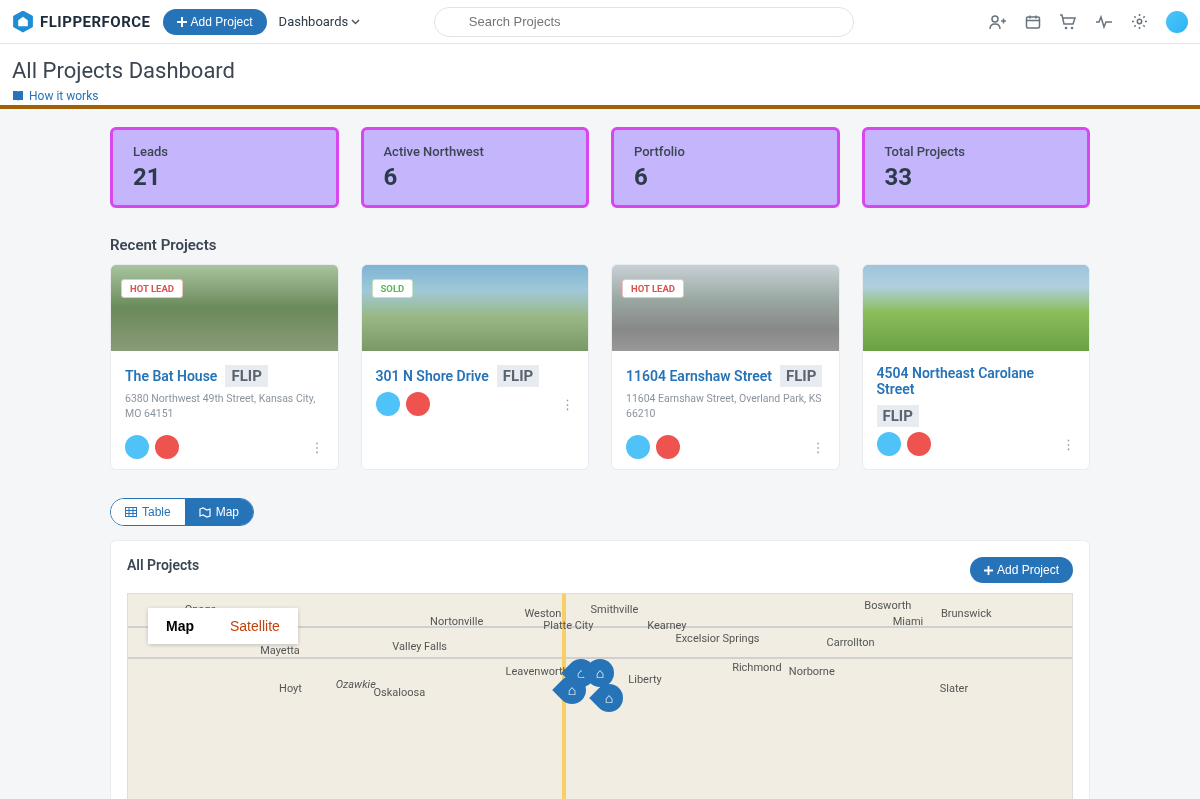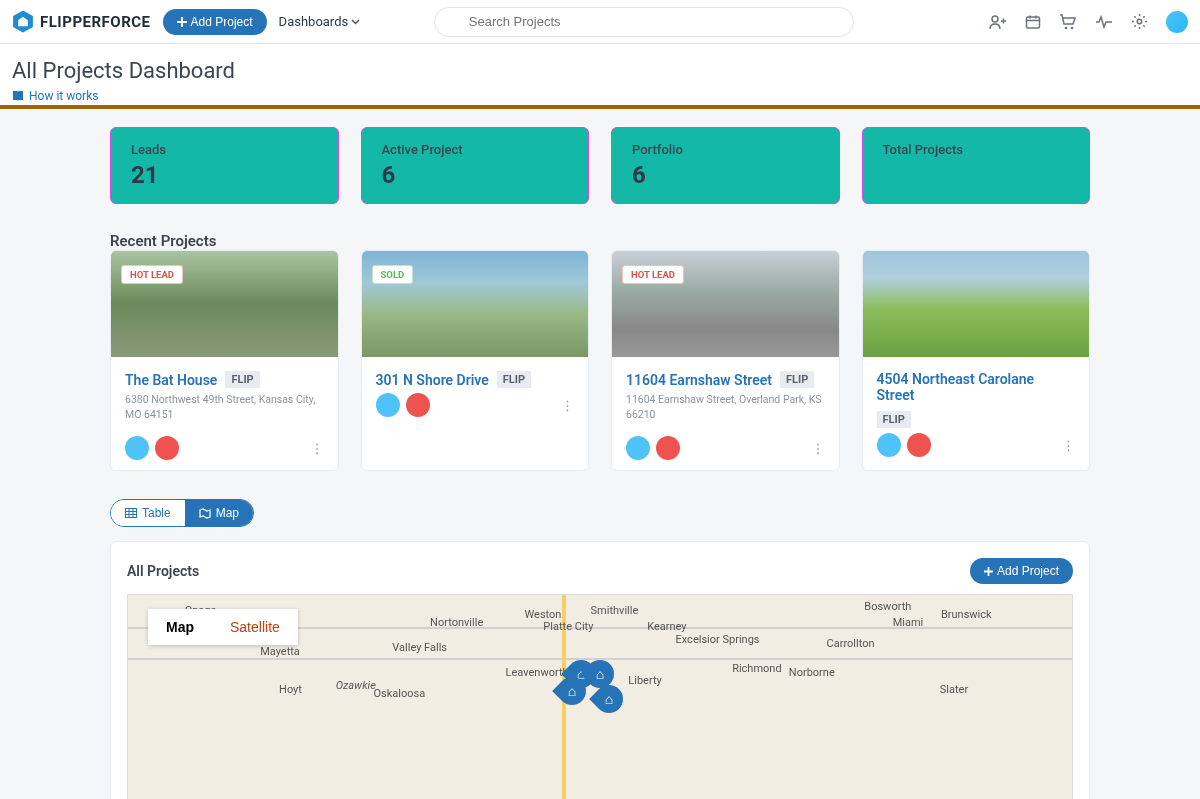--- a/index.html
+++ b/index.html
@@ -35,7 +35,7 @@
 
   
   .summary-row { display: grid; grid-template-columns: repeat(4, 1fr); gap: 22px; margin-bottom: 28px; }
-  .summary-card { background: #14b8a6; border: 1px solid #d946ef; border-radius: 6px; padding: 14px 20px; }
+  .summary-card { background: #c4b5fd; border: 3px solid #d946ef; border-radius: 6px; padding: 14px 20px; }
   .summary-label { font-size: 13px; color: #3b4652; font-weight: 500; margin-bottom: 4px; }
   .summary-val { font-size: 24px; font-weight: 700; color: #2d3a4a; }
 

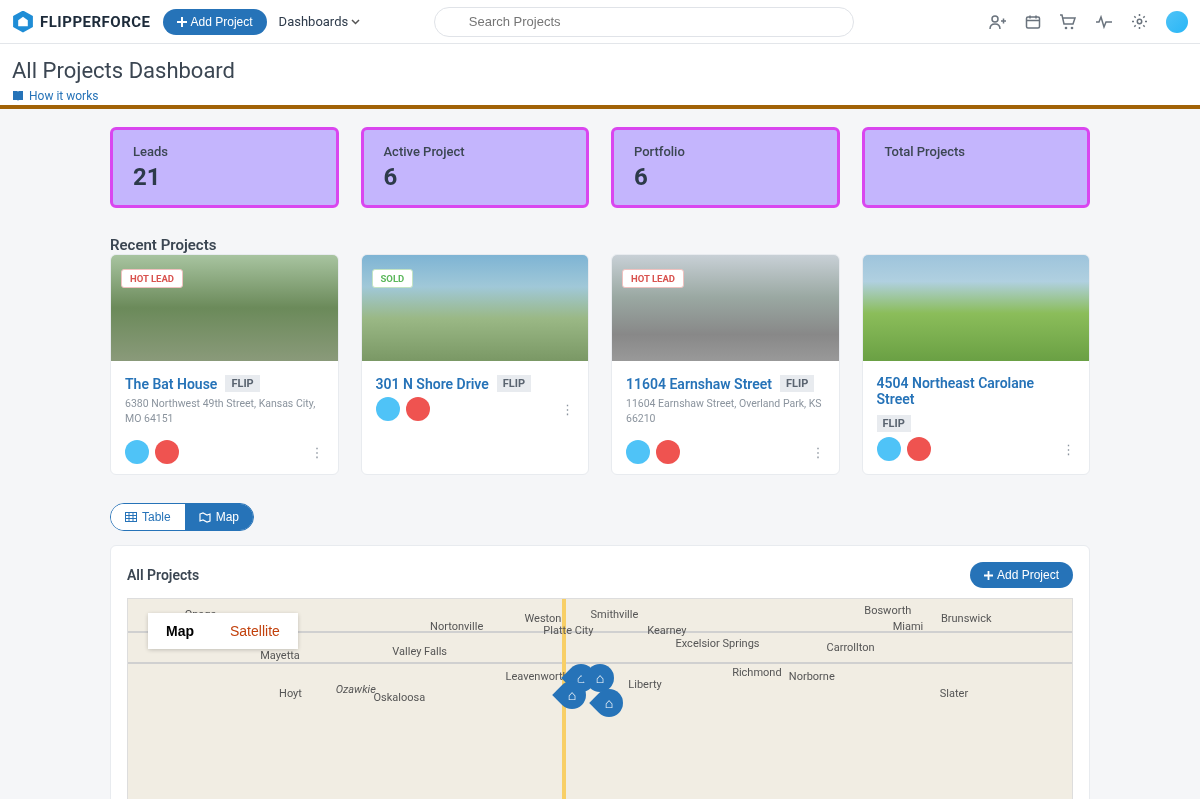--- a/index.html
+++ b/index.html
@@ -171,7 +171,7 @@
       <div class="summary-val">21</div>
     </div>
     <div class="summary-card">
-      <div class="summary-label">Active Project</div>
+      <div class="summary-label">Active Northwest</div>
       <div class="summary-val">6</div>
     </div>
     <div class="summary-card">

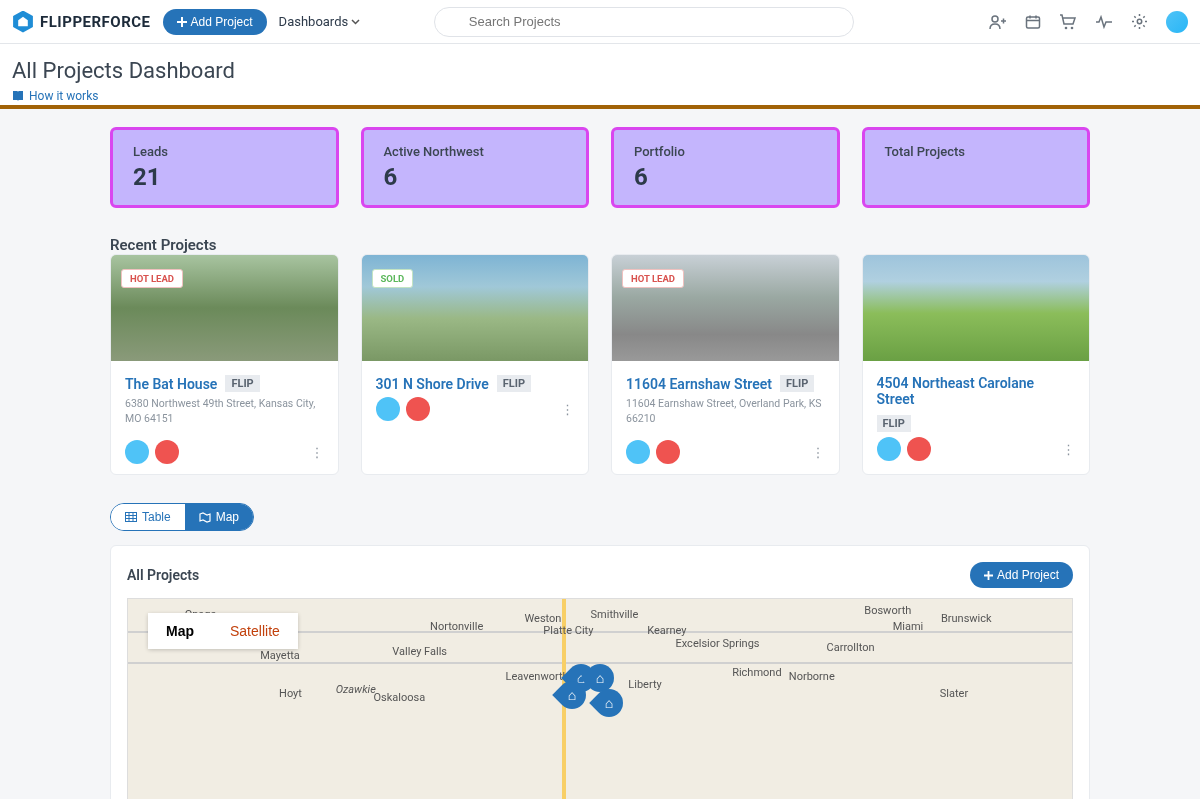--- a/index.html
+++ b/index.html
@@ -180,6 +180,7 @@
     </div>
     <div class="summary-card">
       <div class="summary-label">Total Projects</div>
+      <div class="summary-val">33</div>
     </div>
   </div>
 

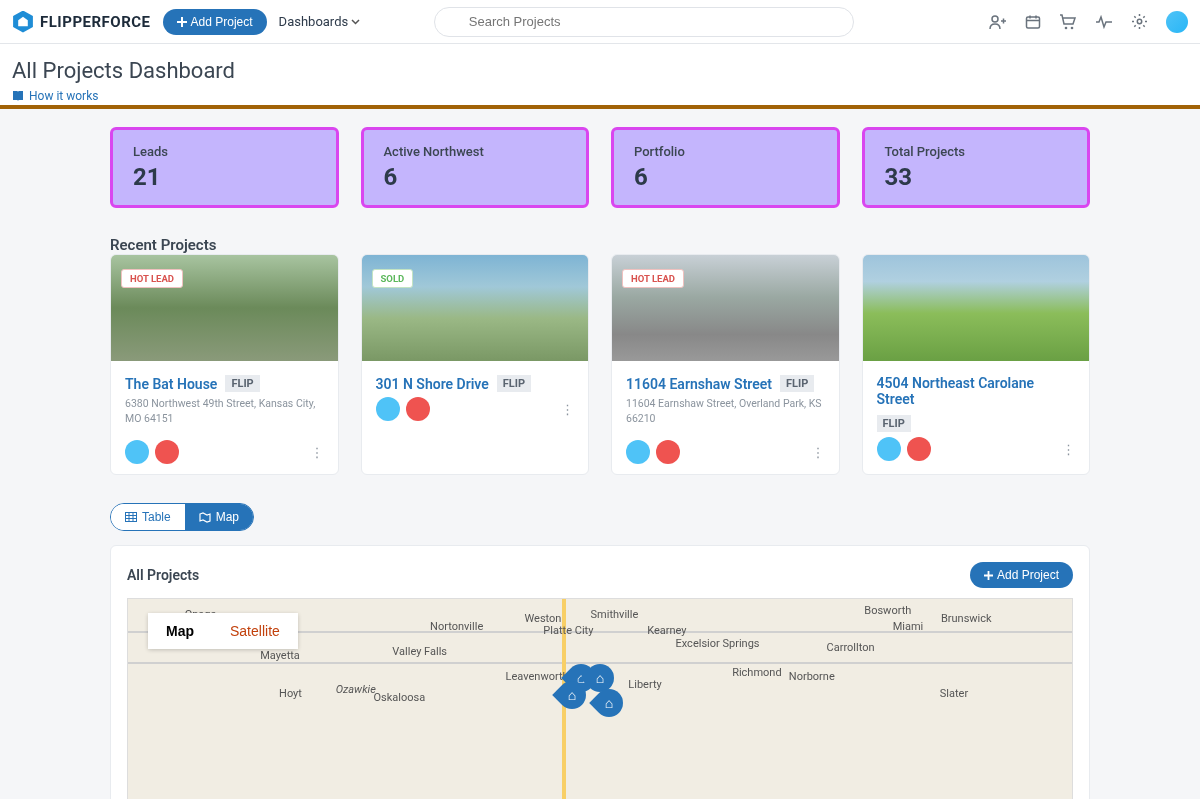--- a/index.html
+++ b/index.html
@@ -40,7 +40,7 @@
   .summary-val { font-size: 24px; font-weight: 700; color: #2d3a4a; }
 
   
-  .section-heading { font-size: 15px; font-weight: 600; color: #3b4652; margin-bottom: 0; }
+  .section-heading { font-size: 15px; font-weight: 600; color: #3b4652; margin-bottom: 10px; }
   .project-row { display: grid; grid-template-columns: repeat(4, 1fr); gap: 22px; margin-bottom: 28px; }
   .project-card { background: #fff; border: 1px solid #e8ebef; border-radius: 6px; overflow: hidden; position: relative; }
   .pc-img { height: 106px; background: #9ab; position: relative; }

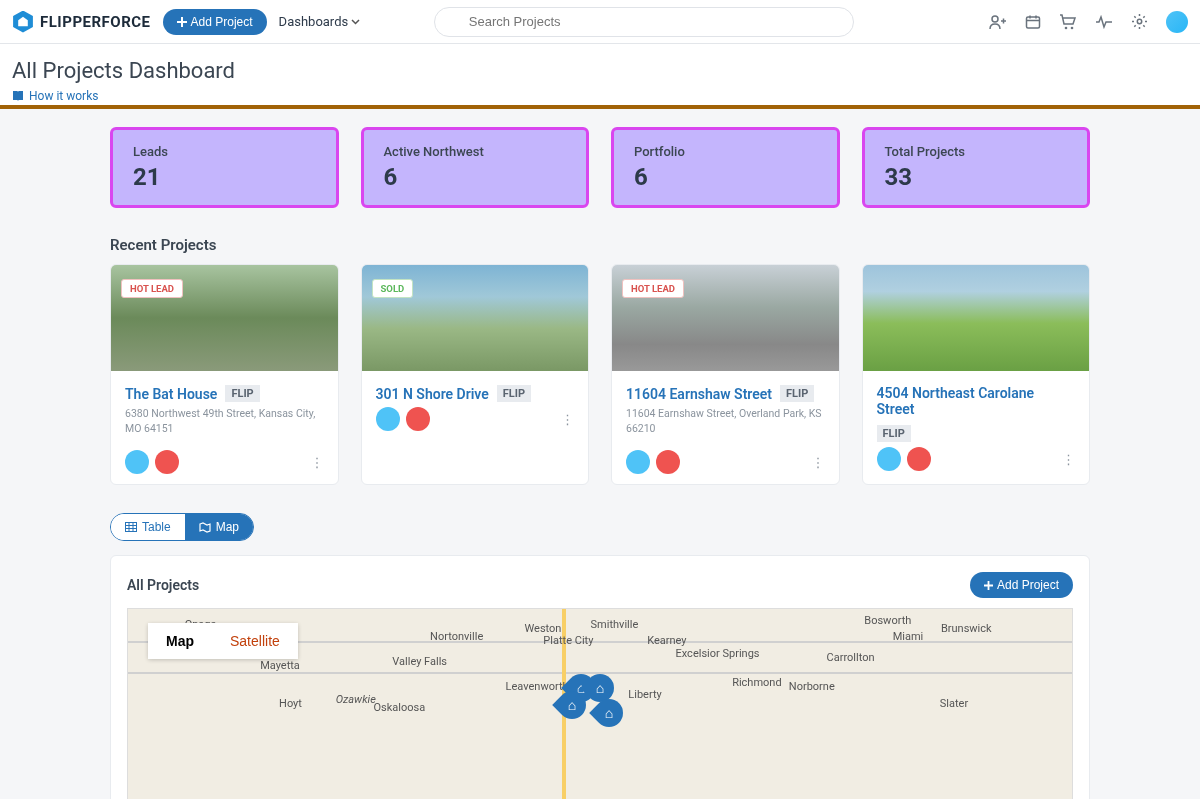--- a/index.html
+++ b/index.html
@@ -43,7 +43,7 @@
   .section-heading { font-size: 15px; font-weight: 600; color: #3b4652; margin-bottom: 10px; }
   .project-row { display: grid; grid-template-columns: repeat(4, 1fr); gap: 22px; margin-bottom: 28px; }
   .project-card { background: #fff; border: 1px solid #e8ebef; border-radius: 6px; overflow: hidden; position: relative; }
-  .pc-img { height: 106px; background: #9ab; position: relative; }
+  .pc-img { height: 86px; background: #9ab; position: relative; }
   .pc-badge { position: absolute; top: 14px; left: 10px; font-size: 9.5px; font-weight: 700; padding: 3px 8px; border-radius: 3px; background: #fff; }
   .badge-hotlead { color: #d9534f; border: 1px solid #f0c1bf; }
   .badge-sold { color: #5cb85c; border: 1px solid #c3e4c3; }

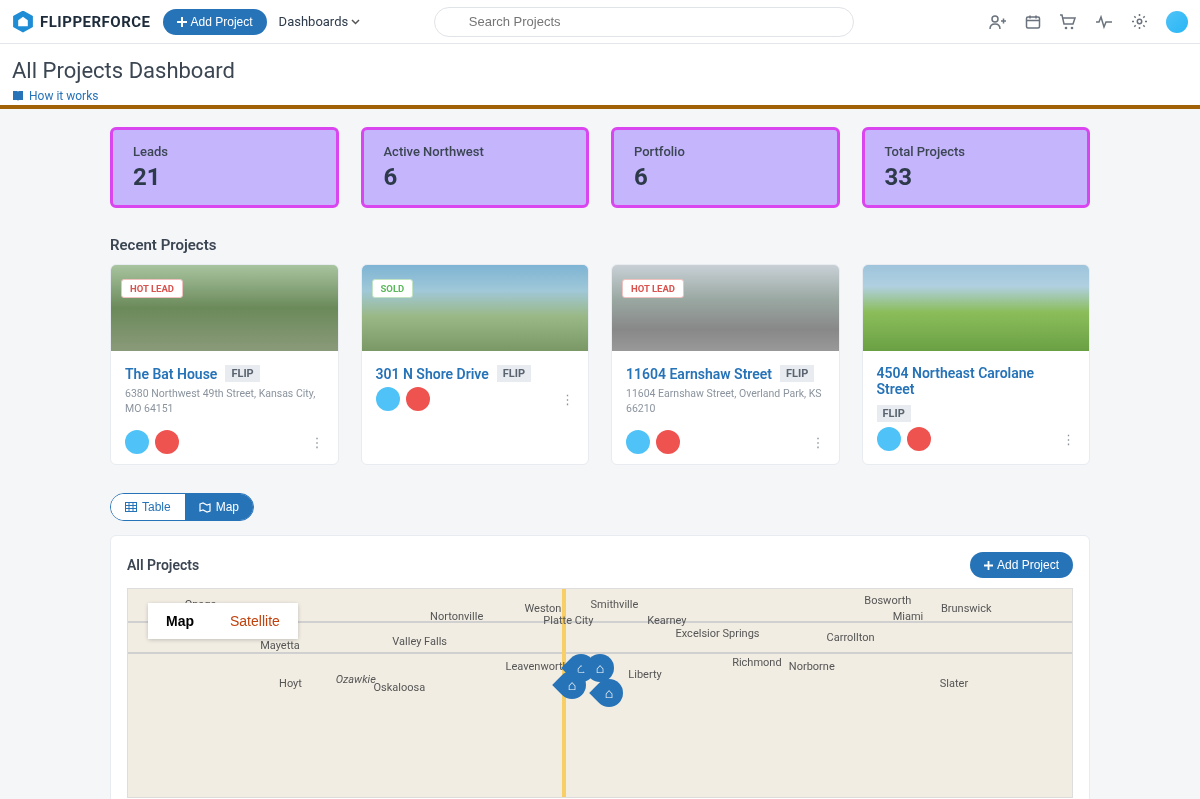--- a/index.html
+++ b/index.html
@@ -50,7 +50,7 @@
   .pc-body { padding: 14px 14px 10px 14px; }
   .pc-title-row { display: flex; align-items: center; gap: 8px; margin-bottom: 5px; flex-wrap: wrap; }
   .pc-title { color: #2673b8; font-size: 14px; font-weight: 600; }
-  .pc-tag { background: #e8ebef; color: #5a6470; font-size: 11px; font-weight: 700; padding: 2px 6px; border-radius: 0; }
+  .pc-tag { background: #e8ebef; color: #5a6470; font-size: 15px; font-weight: 700; padding: 2px 6px; border-radius: 0; }
   .pc-addr { font-size: 10.5px; color: #8b949e; margin-bottom: 14px; line-height: 1.4; }
   .pc-foot { display: flex; align-items: center; gap: 6px; }
   .pc-avatar { width: 24px; height: 24px; border-radius: 50%; background: #4fc3f7; }

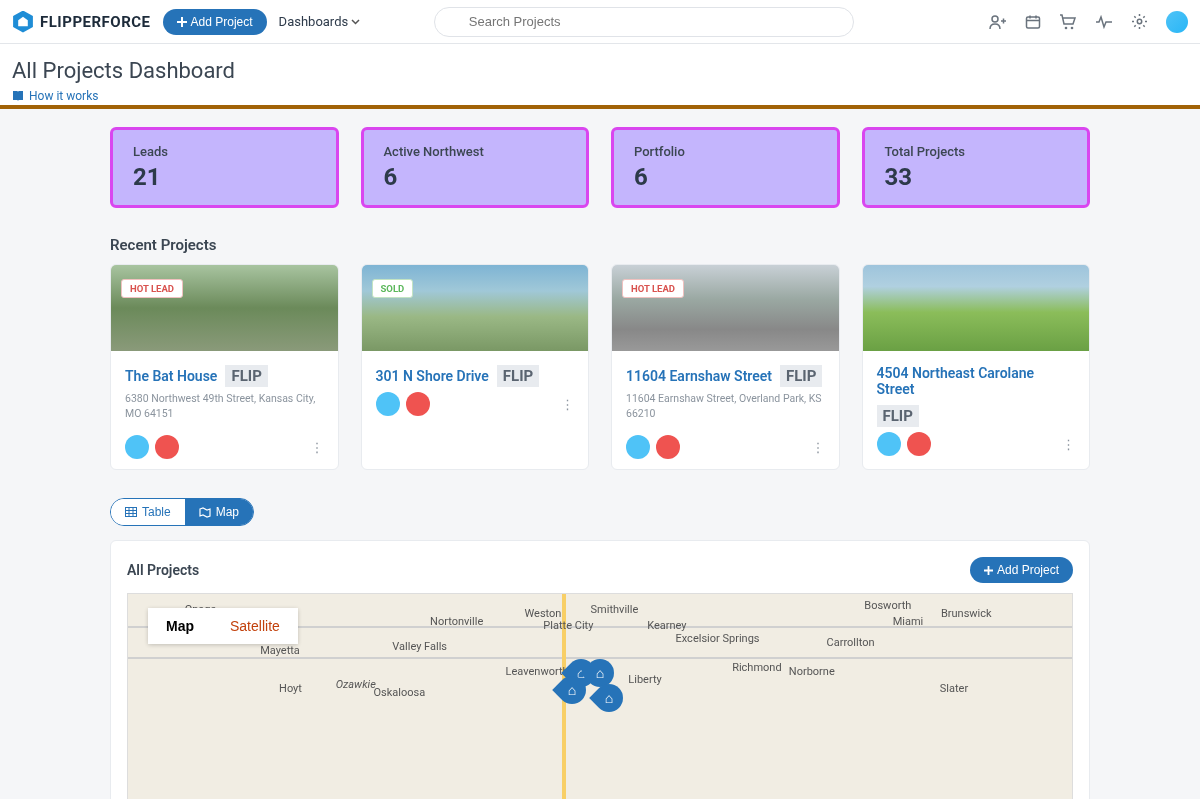--- a/index.html
+++ b/index.html
@@ -70,7 +70,7 @@
   .btn-group button.active { background: #2673b8; color: #fff; }
 
   .map-card { background: #fff; border: 1px solid #e8ebef; border-radius: 6px; padding: 16px; }
-  .map-header-row { display: flex; align-items: center; justify-content: space-between; margin-bottom: 10px;}
+  .map-header-row { display: flex; align-items: flex-start; justify-content: space-between; margin-bottom: 10px;}
   .map-title { font-size: 14px; font-weight: 600; color: #3b4652; }
   .add-project-pill { background: #2673b8; color: #fff; border: none; border-radius: 14px; padding: 6px 14px; font-size: 12px; font-weight: 500; cursor: pointer; display: inline-flex; align-items: center; gap: 4px; }
   .map-box { height: 210px; background: #f1ede3; border: 1px solid #ddd; position: relative; overflow: hidden; }

